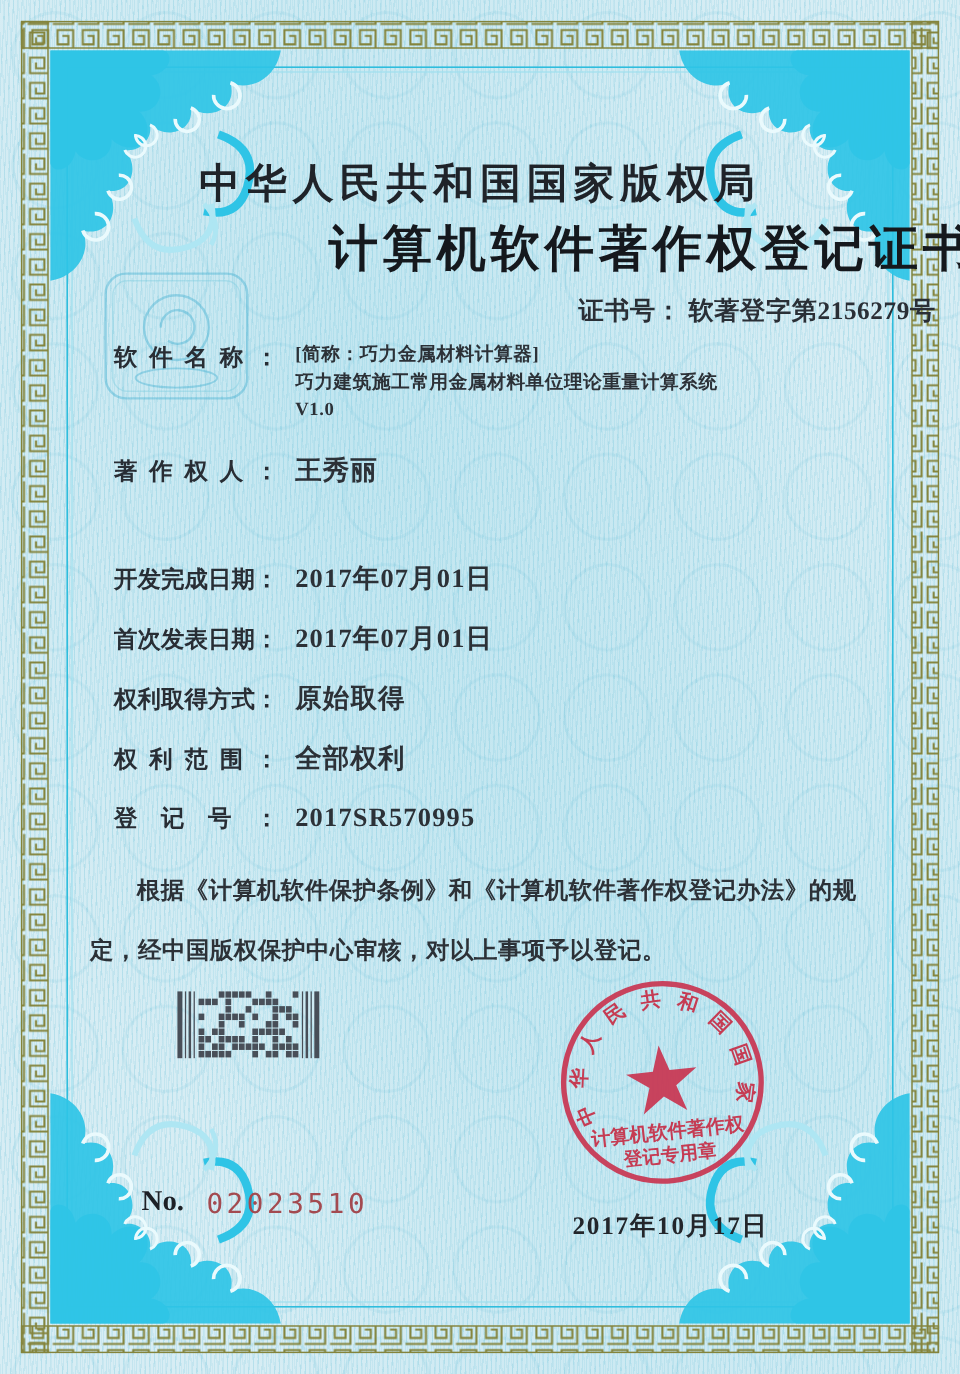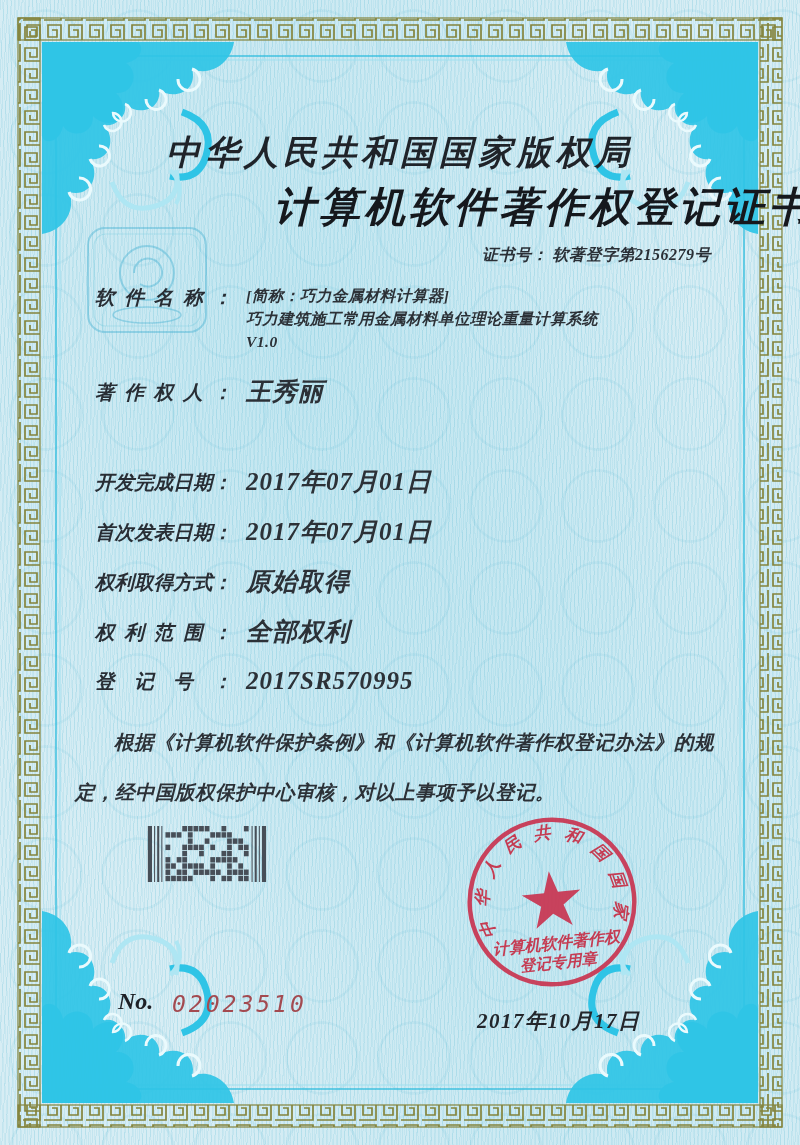--- a/index.html
+++ b/index.html
@@ -14,7 +14,6 @@
       radial-gradient(ellipse at 38% 30%, rgba(150,215,232,.35), rgba(150,215,232,0) 55%),
       radial-gradient(ellipse at 70% 75%, rgba(150,215,232,.30), rgba(150,215,232,0) 50%);
     background-size: 92px 92px, auto, auto, auto, auto;
-    font-style: italic;
   }
   svg{display:block;}
   .frame-svg{position:absolute;left:0;top:0;}

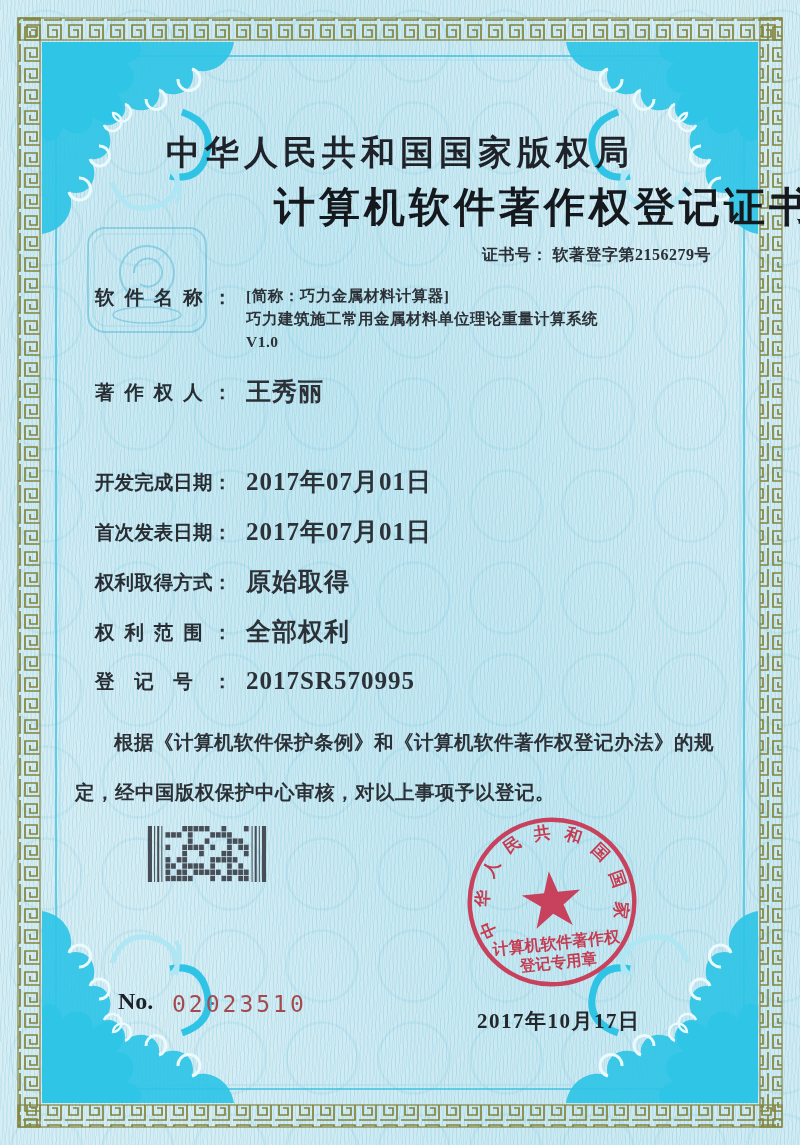--- a/index.html
+++ b/index.html
@@ -22,7 +22,7 @@
              letter-spacing:5px;color:#1f2329;}
   .cert-title{top:180px;left:14px;width:800px;text-align:right;font-size:41px;font-weight:900;
               letter-spacing:4px;color:#15181d;}
-  .cert-no{top:245px;left:482px;font-size:16px;font-weight:700;color:#2a2f36;letter-spacing:.5px;}
+  .cert-no{top:245px;left:482px;font-size:21px;font-weight:700;color:#2a2f36;letter-spacing:.5px;}
   .row{left:95px;color:#2e3338;white-space:nowrap;}
   .row .lbl{display:inline-block;width:137px;font-size:19.5px;font-weight:700;
             text-align:justify;text-align-last:justify;vertical-align:top;color:#282d34;}

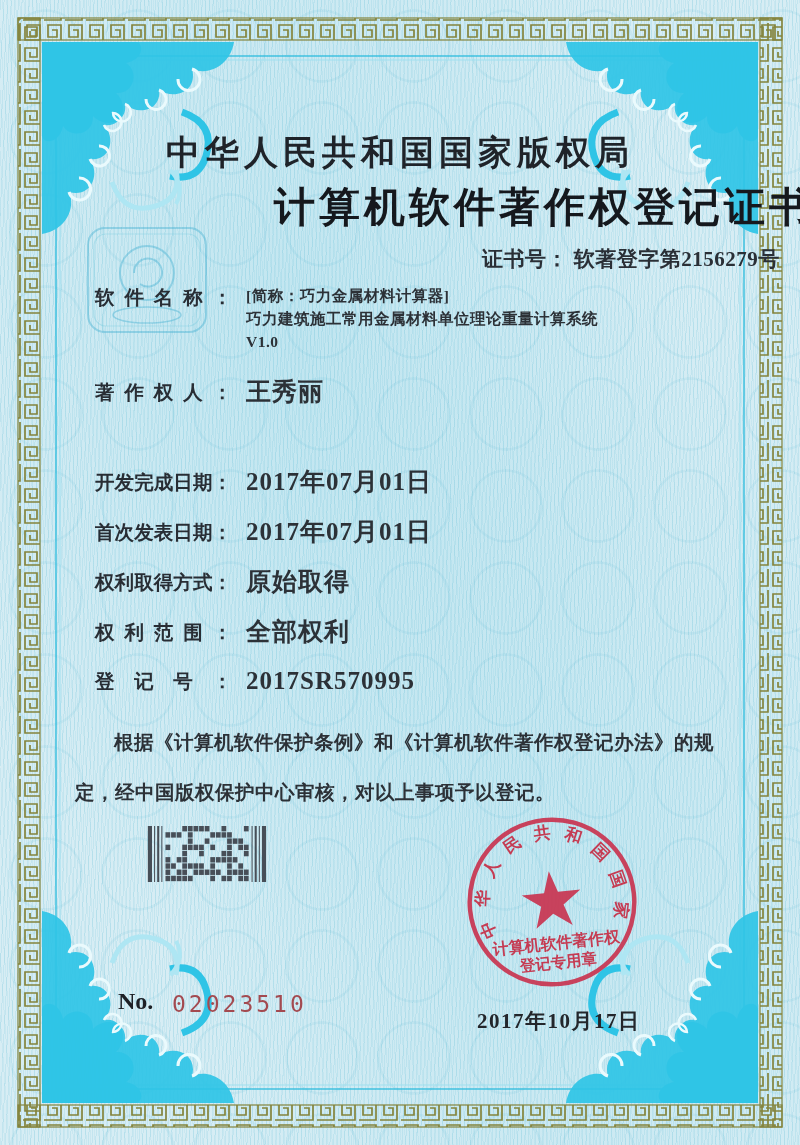--- a/index.html
+++ b/index.html
@@ -27,7 +27,7 @@
   .row .lbl{display:inline-block;width:137px;font-size:19.5px;font-weight:700;
             text-align:justify;text-align-last:justify;vertical-align:top;color:#282d34;}
   .row .vals{display:inline-block;margin-left:10px;vertical-align:top;}
-  .val-lg{font-size:25px;font-weight:600;letter-spacing:1px;color:#2c3137;line-height:26px;}
+  .val-lg{font-size:22px;font-weight:600;letter-spacing:1px;color:#2c3137;line-height:26px;}
   .val-sm{font-size:15.5px;font-weight:600;letter-spacing:.5px;color:#2c3137;line-height:23px;}
   .statement{top:718px;left:75px;width:658px;font-size:19.5px;font-weight:600;line-height:50px;
              text-indent:2em;letter-spacing:.5px;color:#2c3137;}

